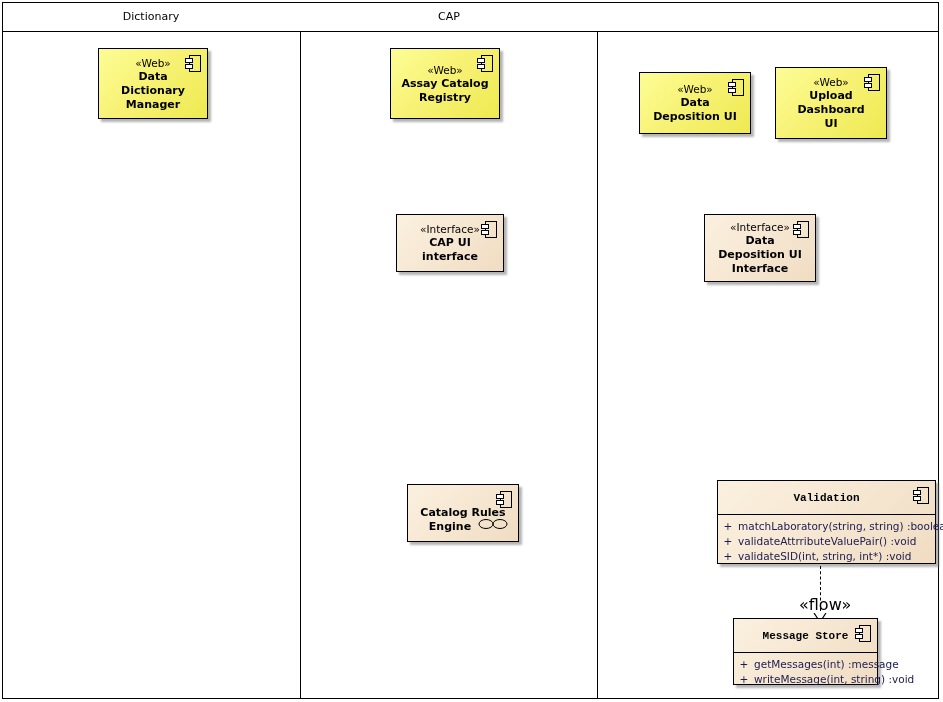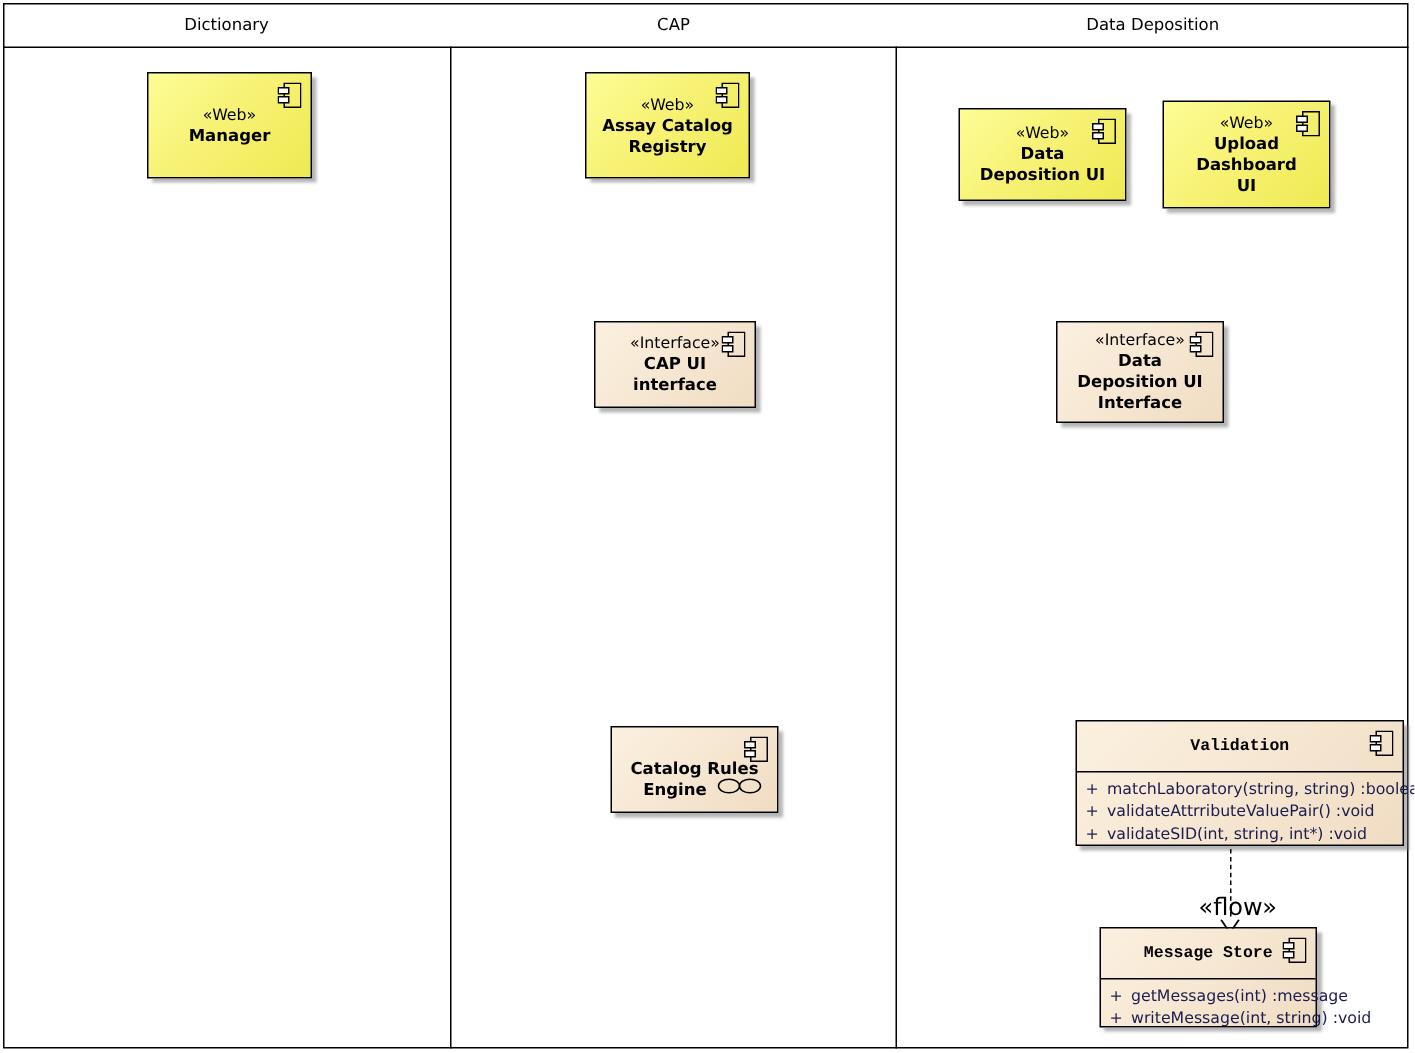--- a/index.html
+++ b/index.html
@@ -182,7 +182,6 @@
 
   <div class="lane-title" style="left:301px; width:296px;">CAP</div>
   <div class="lane-title" style="left:2px; width:298px;">Dictionary</div>
-  <div class="lane-title" style="left:598px; width:341px;">Data Deposition</div>
 
   <div class="node web" style="left:98px; top:48px; width:110px; height:71px;">
     <div class="comp-icon">

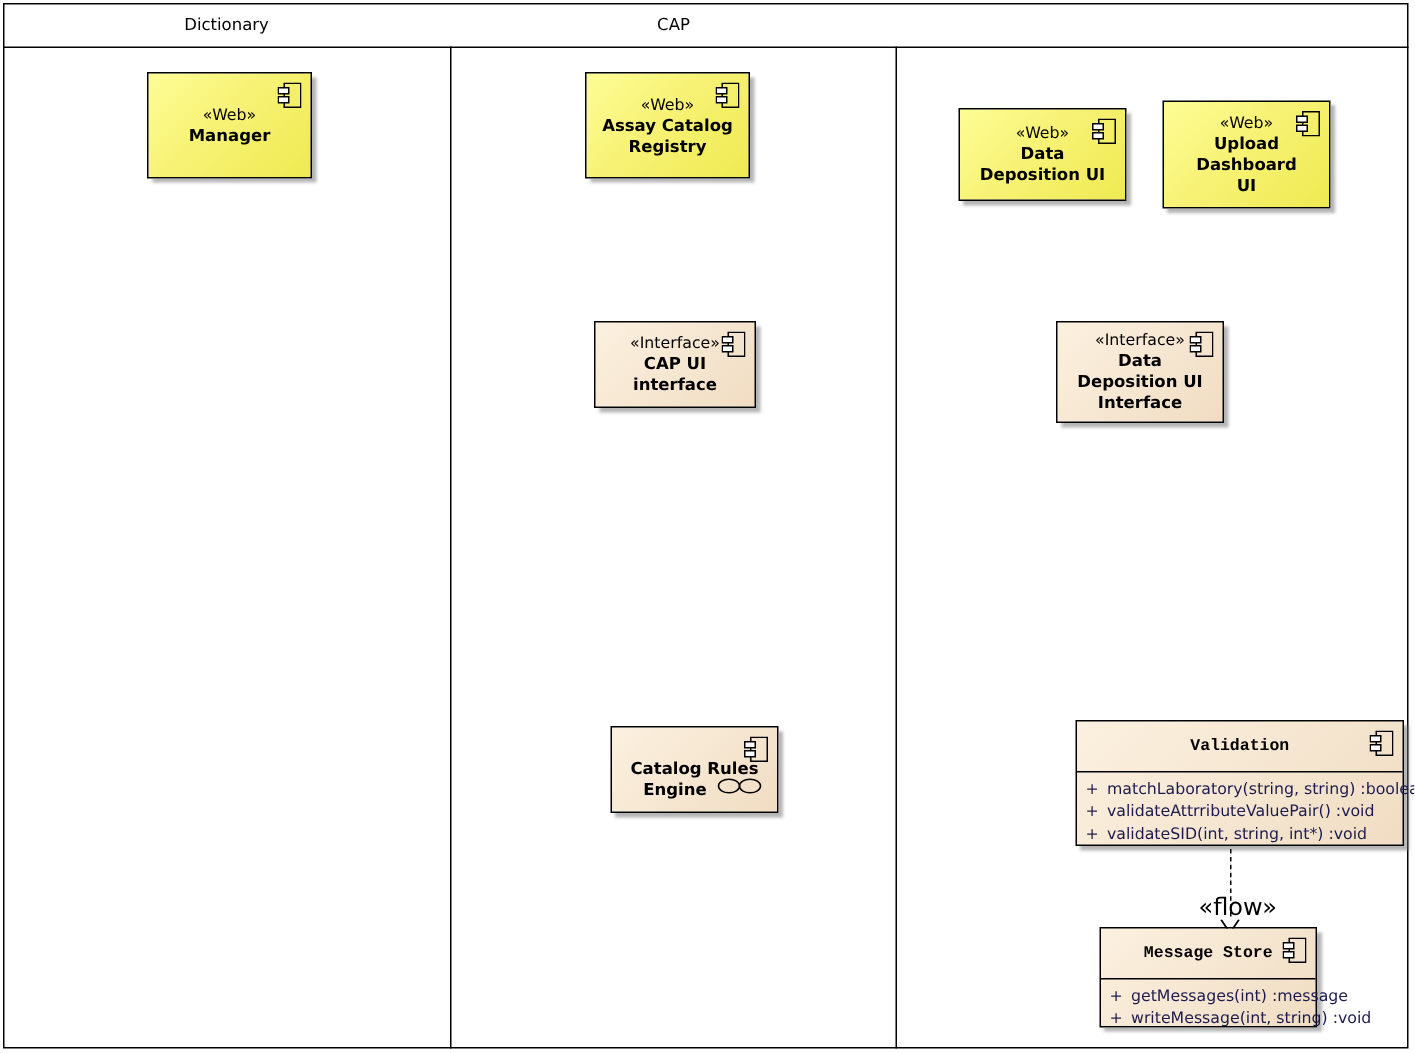--- a/index.html
+++ b/index.html
@@ -193,6 +193,7 @@
     </div>
     <div class="node-body">
       <div class="stereotype">«Web»</div>
+      <div class="node-name">Data Dictionary</div>
       <div class="node-name">Manager</div>
     </div>
   </div>

